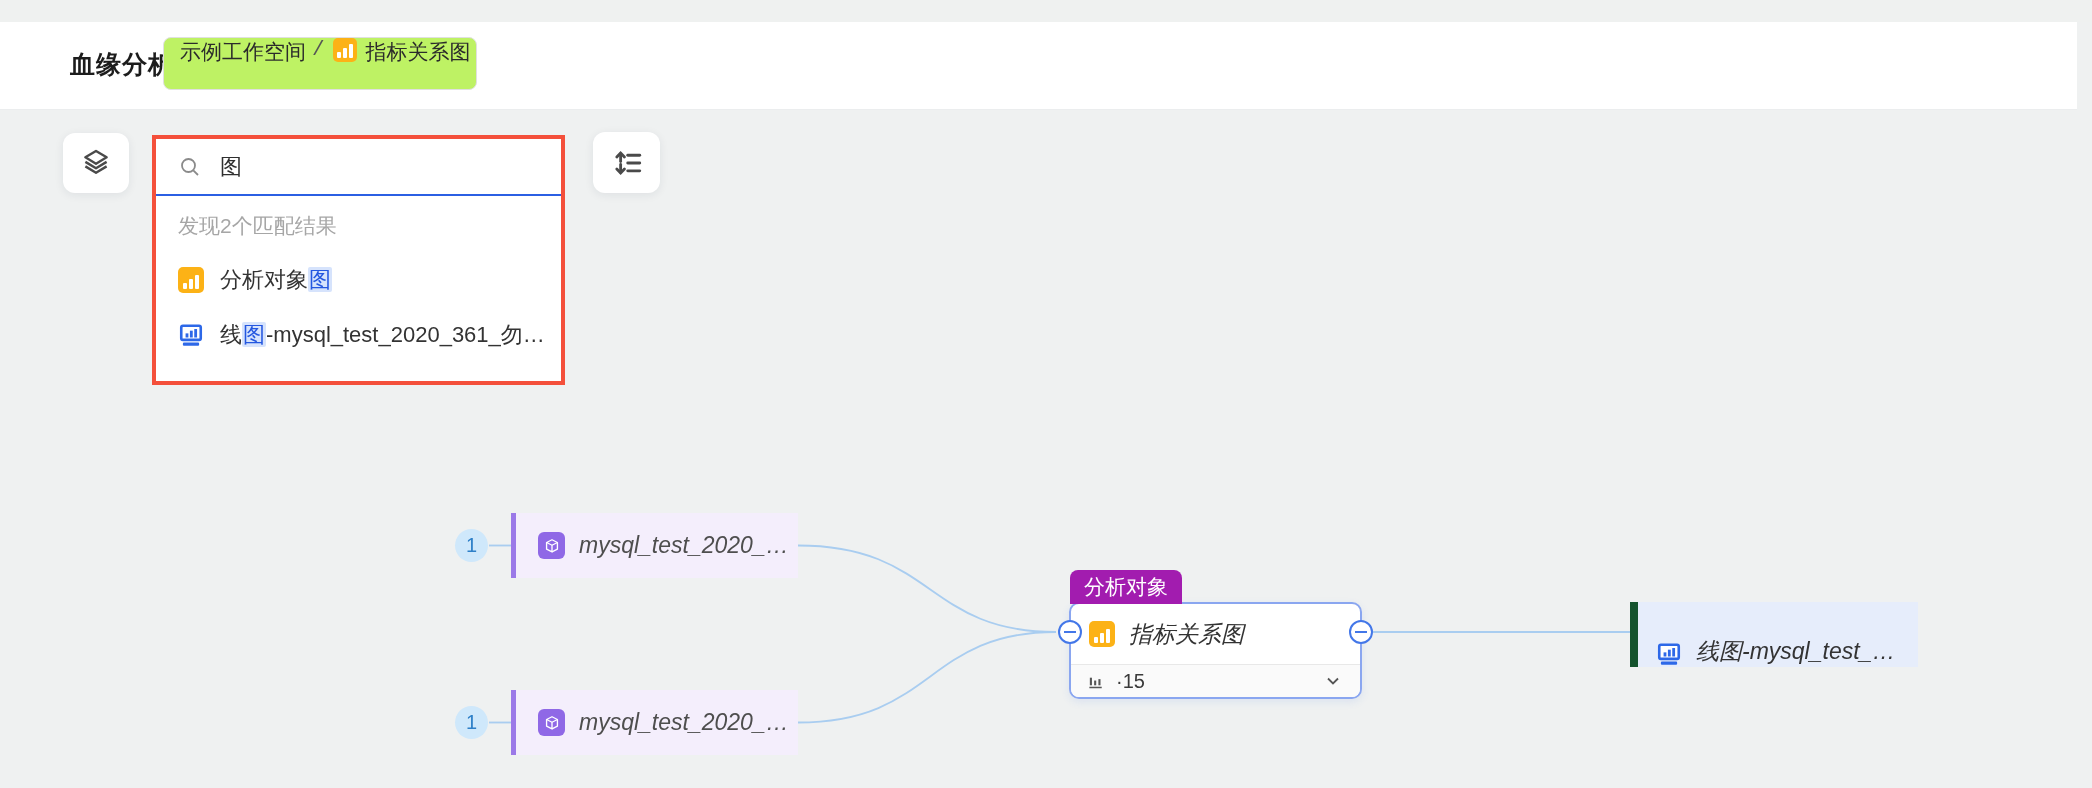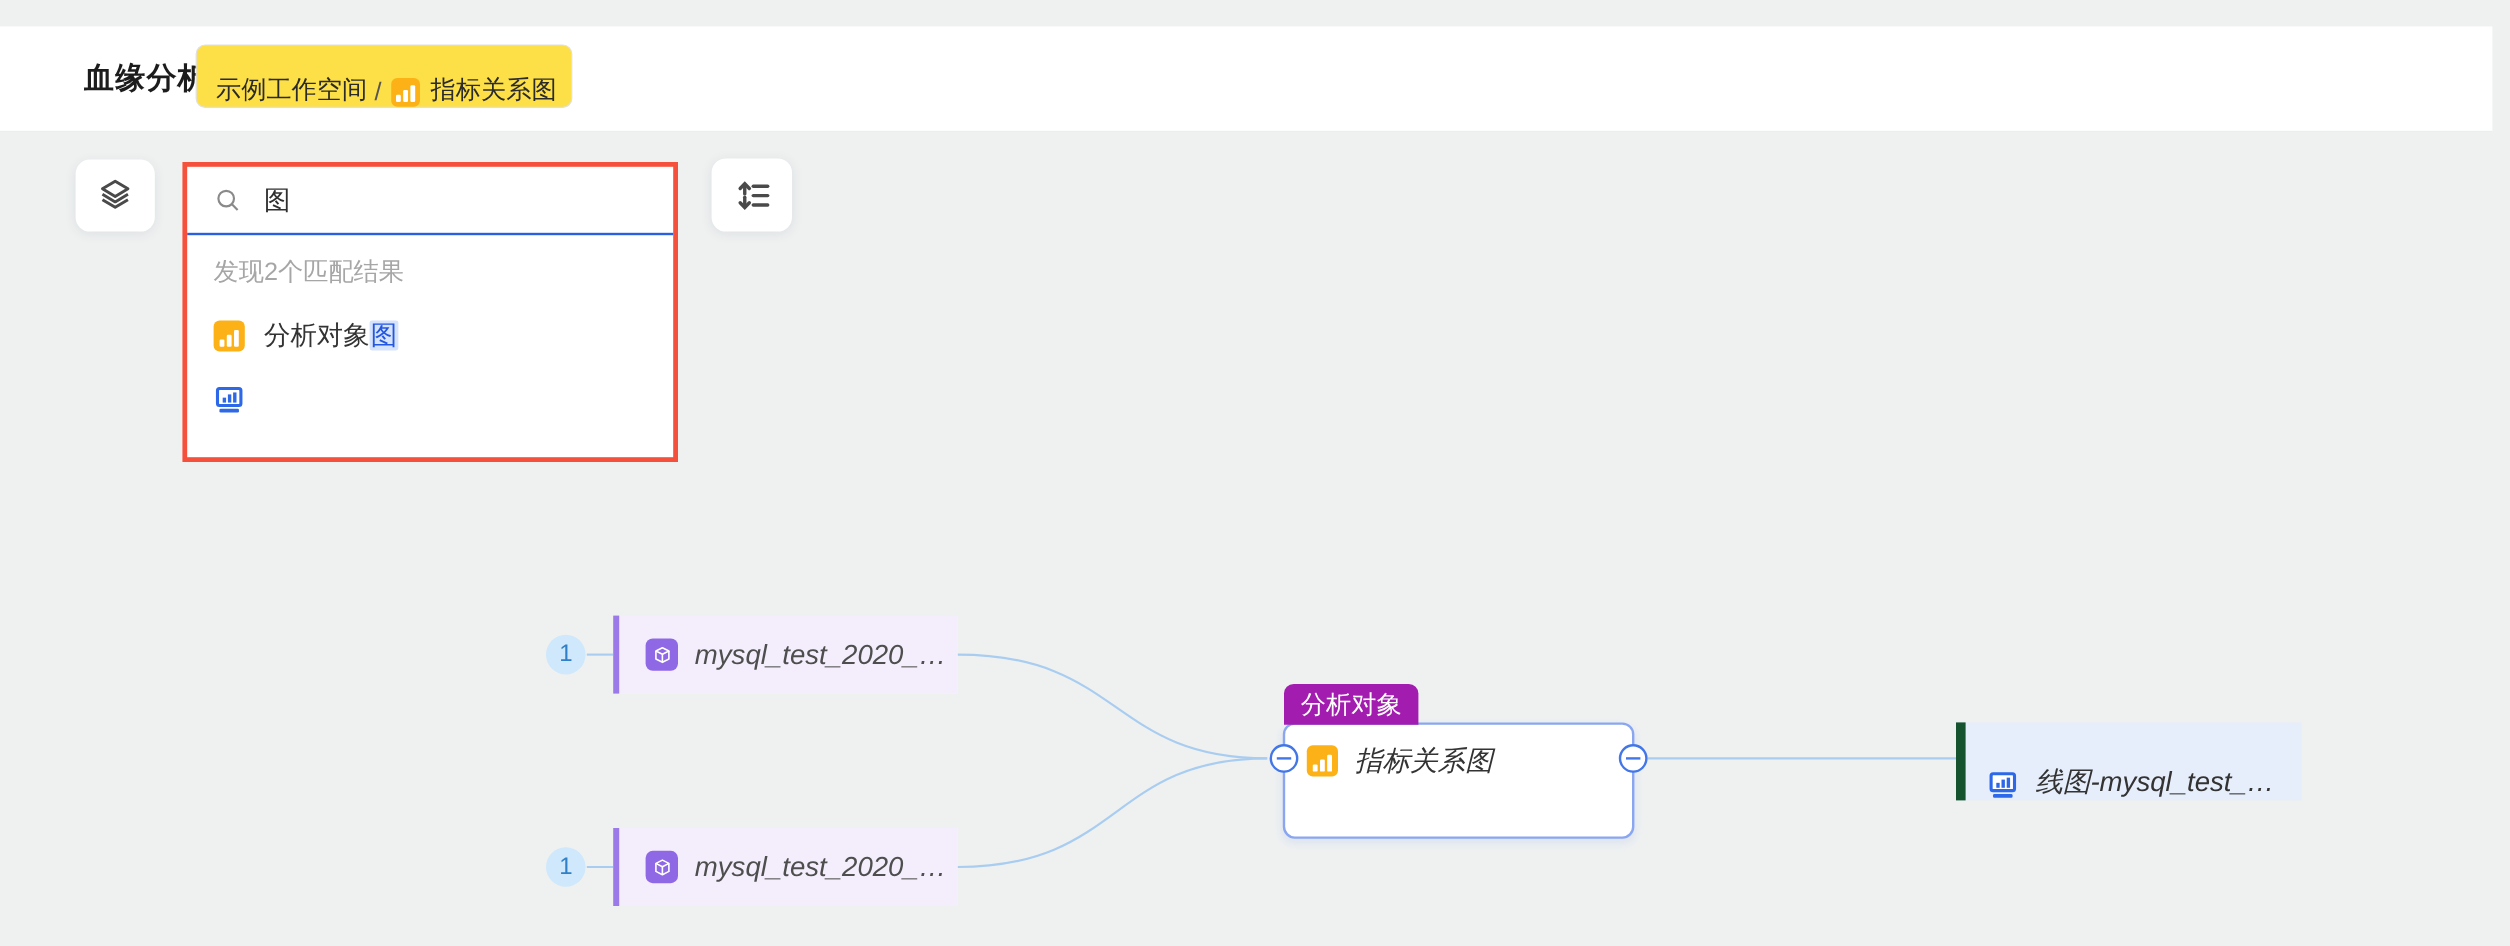--- a/index.html
+++ b/index.html
@@ -12,8 +12,8 @@
   .top-strip { left:0; top:0; width:2092px; height:22px; background:#eff1f0; }
   .header { left:0; top:22px; width:2077px; height:88px; background:#ffffff; border-bottom:1px solid #ebedee; }
   .page-title { position:absolute; left:70px; top:26px; font-size:25px; font-weight:700; color:#1c1c1c; letter-spacing:1px; }
-  .ws-select { position:absolute; left:163px; top:15px; width:314px; height:53px; background:#fde047;
-    border:1px solid #e0e0e0; border-radius:8px; display:flex; align-items:flex-end; padding:0 16px; cursor:pointer; }
+  .ws-select { position:absolute; left:163px; top:15px; width:314px; height:53px; background:#bef264;
+    border:1px solid #e0e0e0; border-radius:8px; display:flex; align-items:flex-start; padding:0 16px; cursor:pointer;font-family:Liberation Mono, monospace; }
   .ws-select .txt { font-size:21px; color:#2b2b2b; white-space:nowrap; }
   .ws-select .slash { color:#555; margin:0 8px 0 6px; font-size:21px; }
   .icon-chart-yellow { width:24px; height:24px; border-radius:5px; background:#fcb216; display:inline-flex; align-items:flex-end; justify-content:center; gap:2px; padding:4px 4px; flex:0 0 auto; }

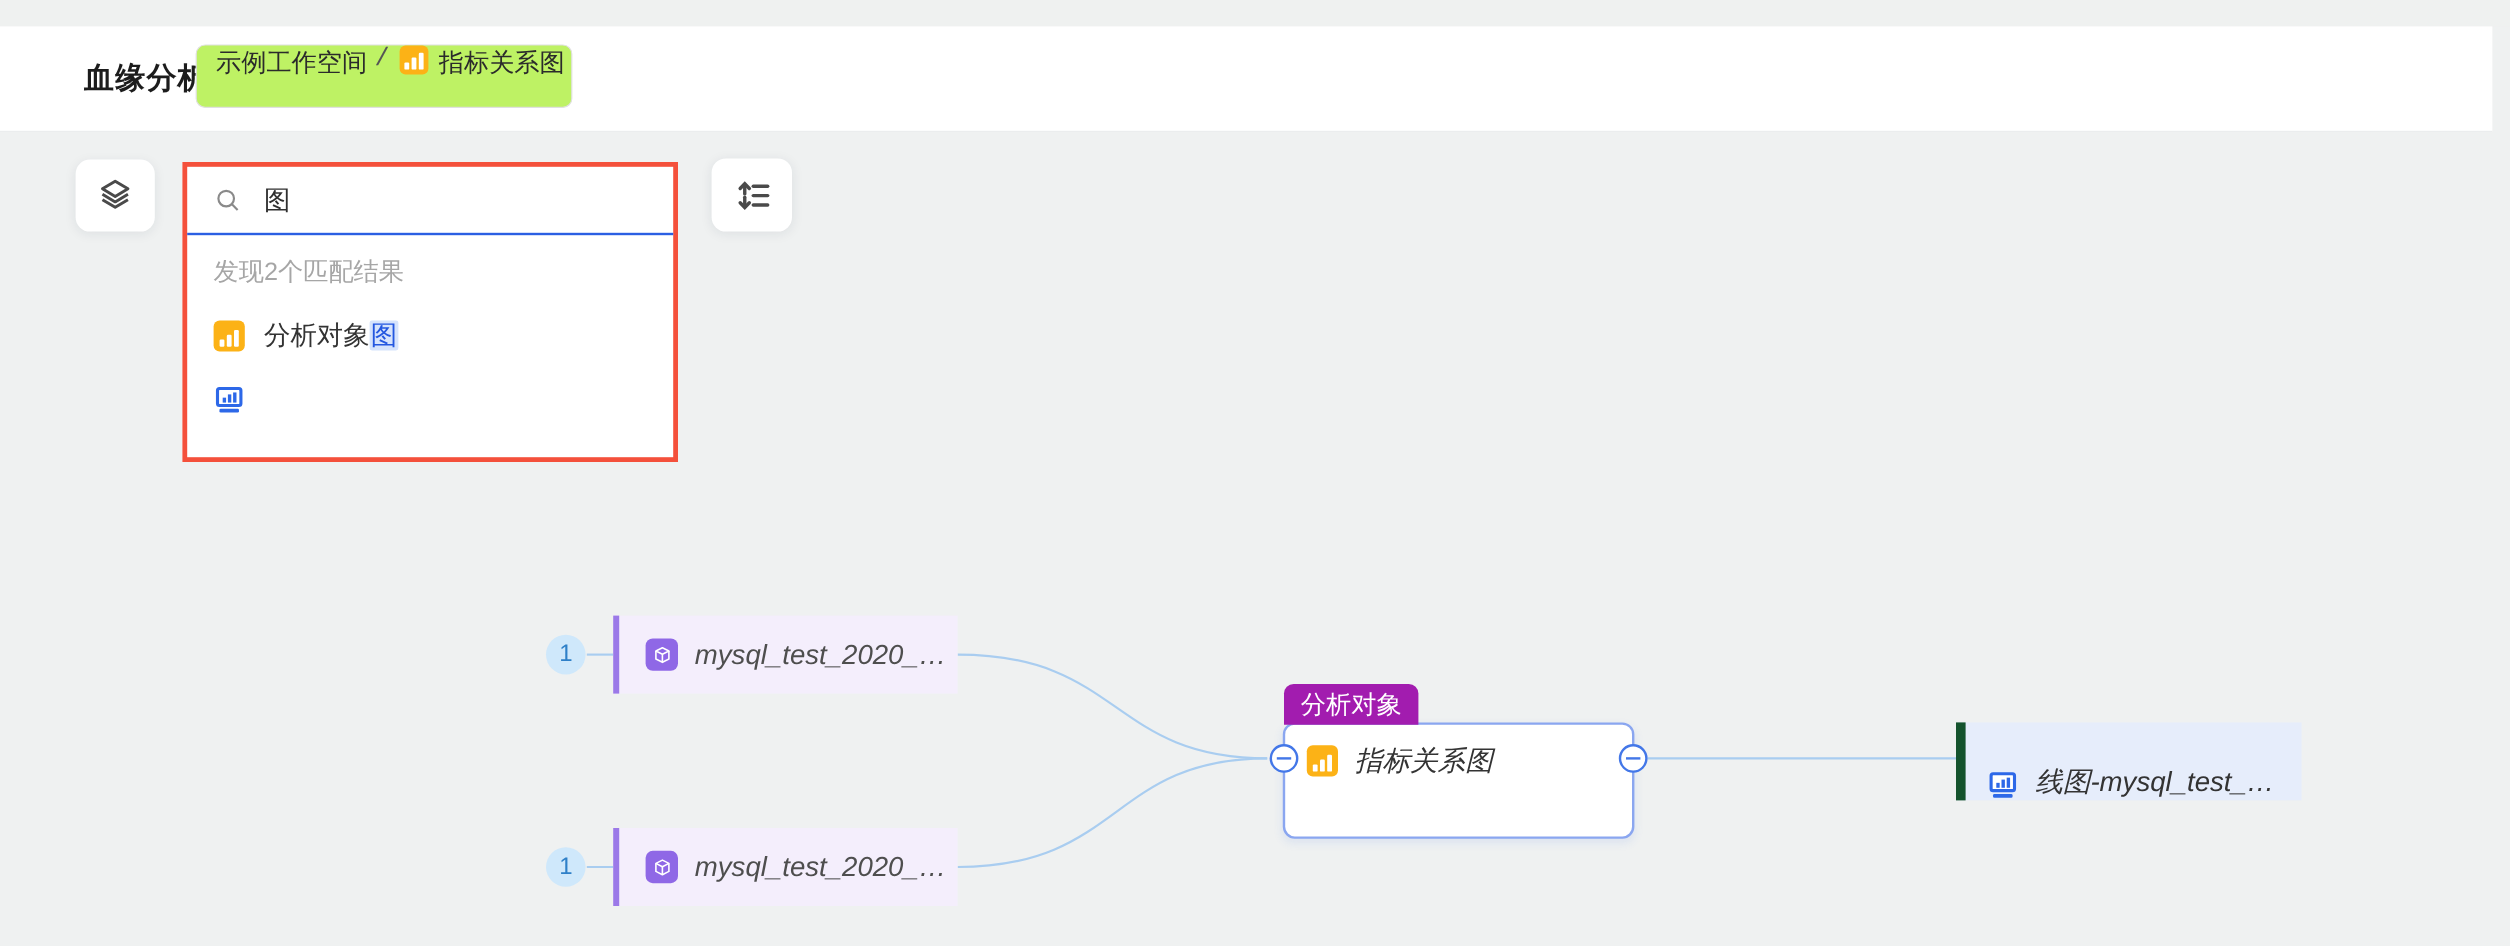--- a/index.html
+++ b/index.html
@@ -136,6 +136,7 @@
         <rect x="15" y="6.5" width="2.6" height="7.8" fill="#2d68e8"></rect>
         <rect x="4.5" y="19" width="15" height="3" rx="1" fill="#2d68e8"></rect>
       </svg>
+      <span class="txt"><span>线</span><span class="hl">图</span><span>-mysql_test_2020_361_勿…</span></span>
     </div>
   </div>
 

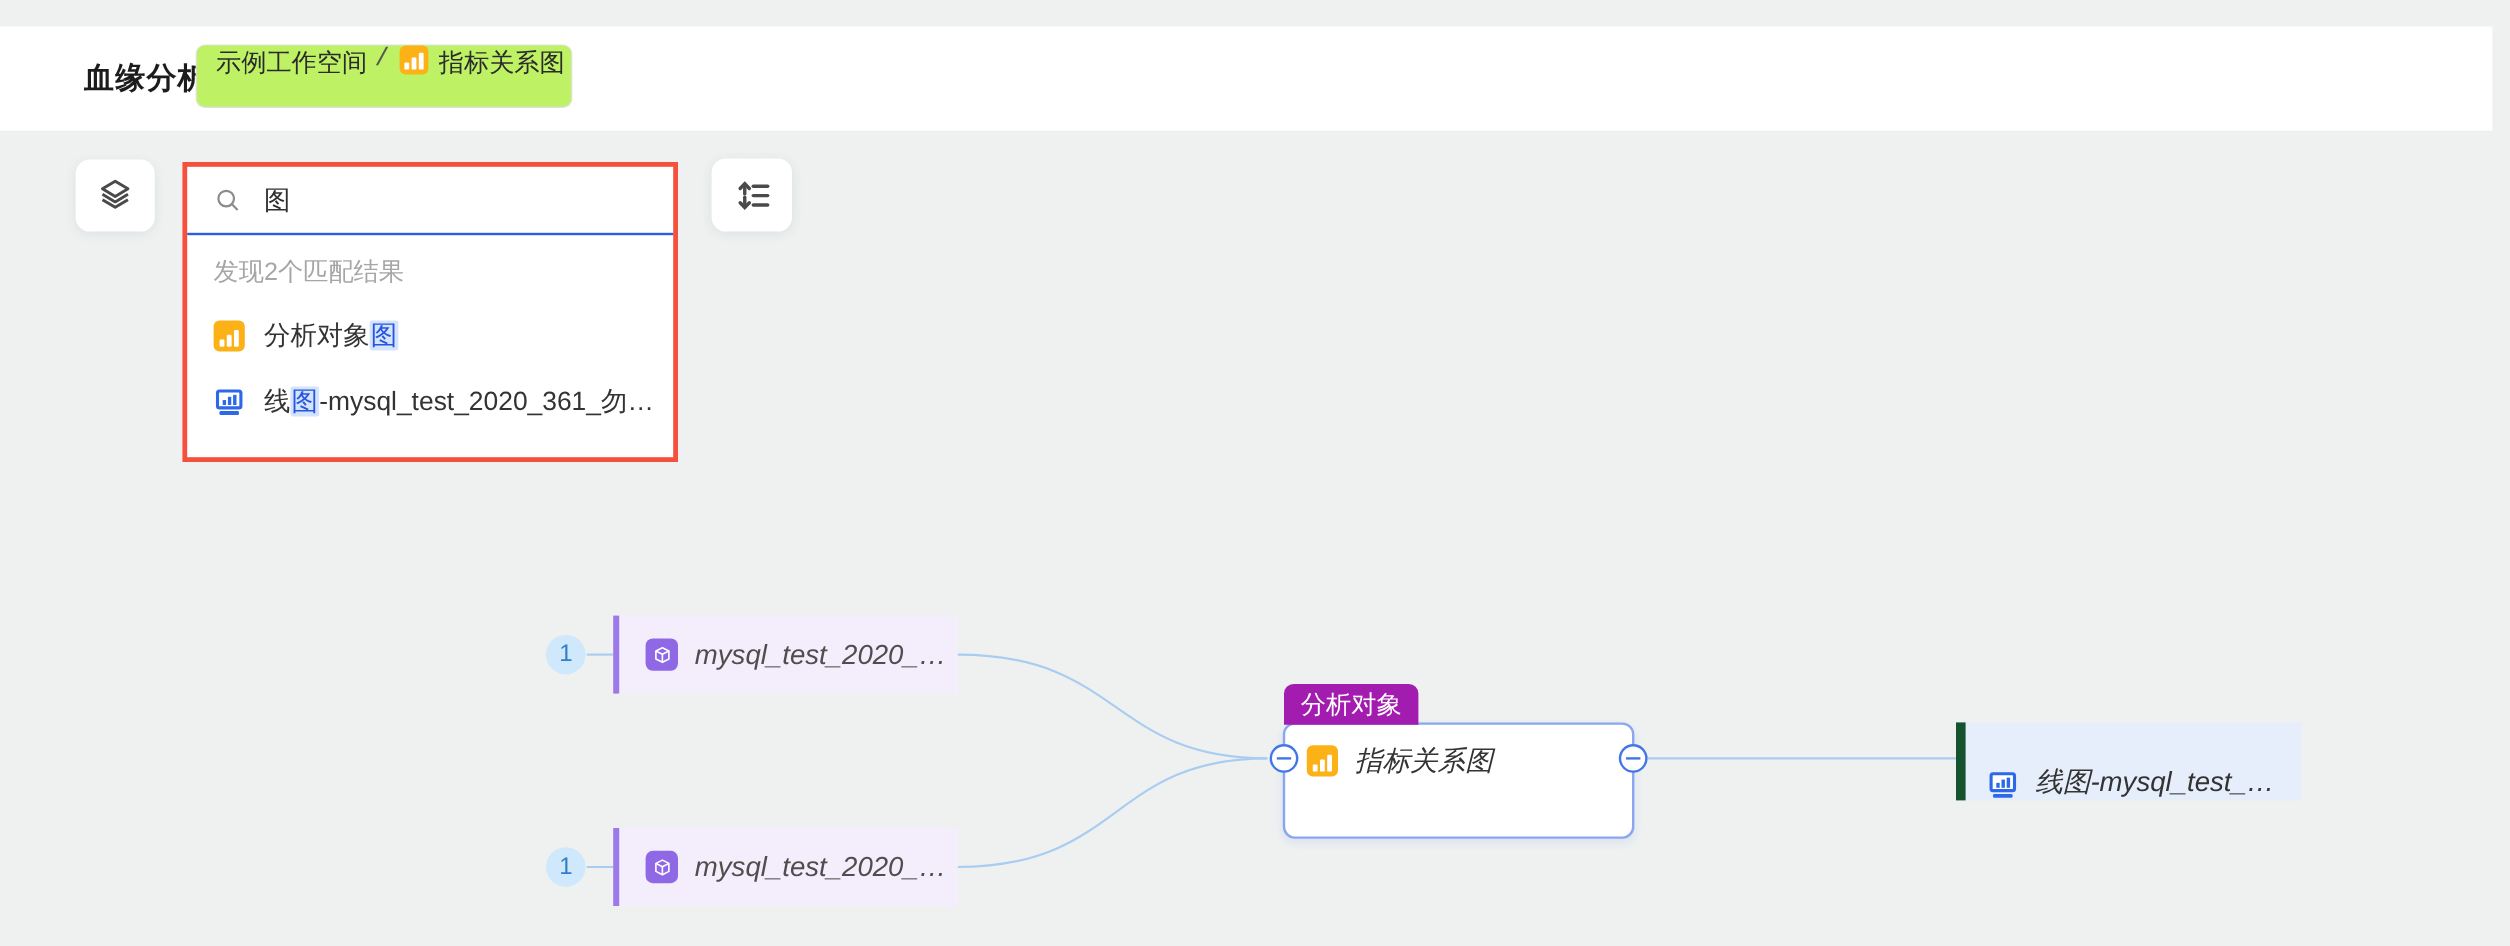--- a/index.html
+++ b/index.html
@@ -182,6 +182,18 @@
         </span>
       <span class="node-label">指标关系图</span>
     </div>
+    <div class="card-footer">
+      <svg width="19" height="19" viewBox="0 0 20 20">
+        <rect x="3" y="6" width="2.2" height="8" fill="#555"></rect>
+        <rect x="7.5" y="9" width="2.2" height="5" fill="#555"></rect>
+        <rect x="12" y="7.5" width="2.2" height="6.5" fill="#555"></rect>
+        <rect x="2.5" y="15.5" width="13" height="1.6" fill="#555"></rect>
+      </svg>
+      <span class="metric">·15</span>
+      <svg class="chev" width="22" height="22" viewBox="0 0 22 22">
+          <polyline points="6,8.5 11,13.5 16,8.5" fill="none" stroke="#555" stroke-width="1.8"></polyline>
+        </svg>
+    </div>
   </div>
   <div class="abs connector conn-left">
       <i></i>

